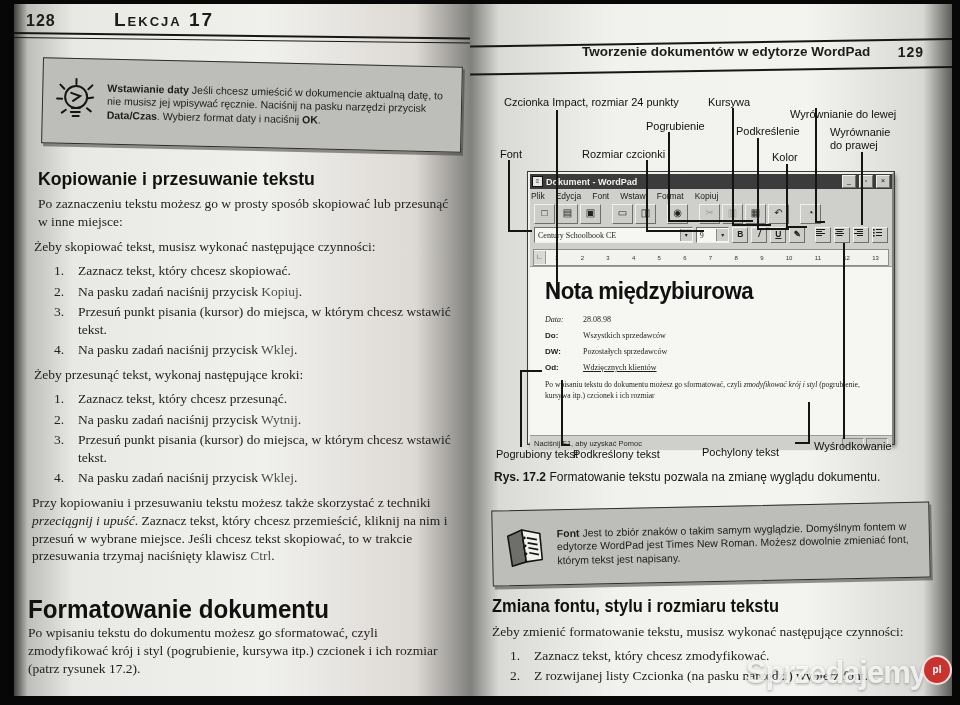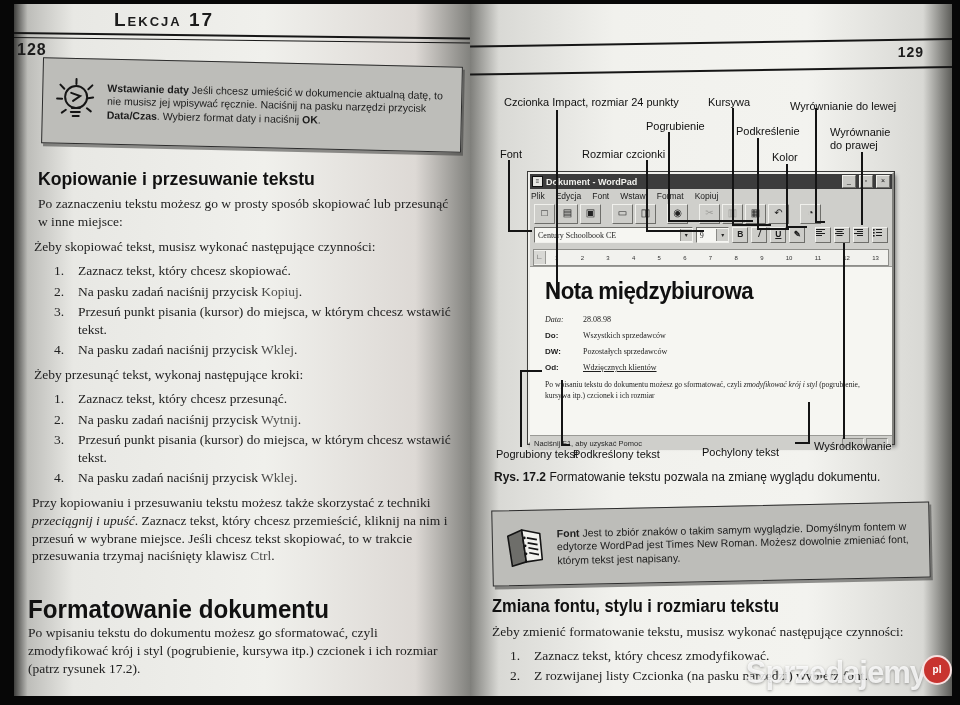--- a/index.html
+++ b/index.html
@@ -14,7 +14,7 @@
   .b{font-weight:bold;}
   .i{font-style:italic;}
   
-  .lp-num{position:absolute;left:3px;top:8px;font-weight:bold;font-size:16px;letter-spacing:1px;margin-top:29px;}
+  .lp-num{position:absolute;left:12px;top:8px;font-weight:bold;font-size:16px;letter-spacing:1px;}
   .lp-chapter{position:absolute;left:100px;top:5px;font-weight:bold;font-size:19px;
     font-variant:small-caps;letter-spacing:2px;}
   .rule{position:absolute;left:0;width:100%;background:#161616;height:2px;transform-origin:left center;}

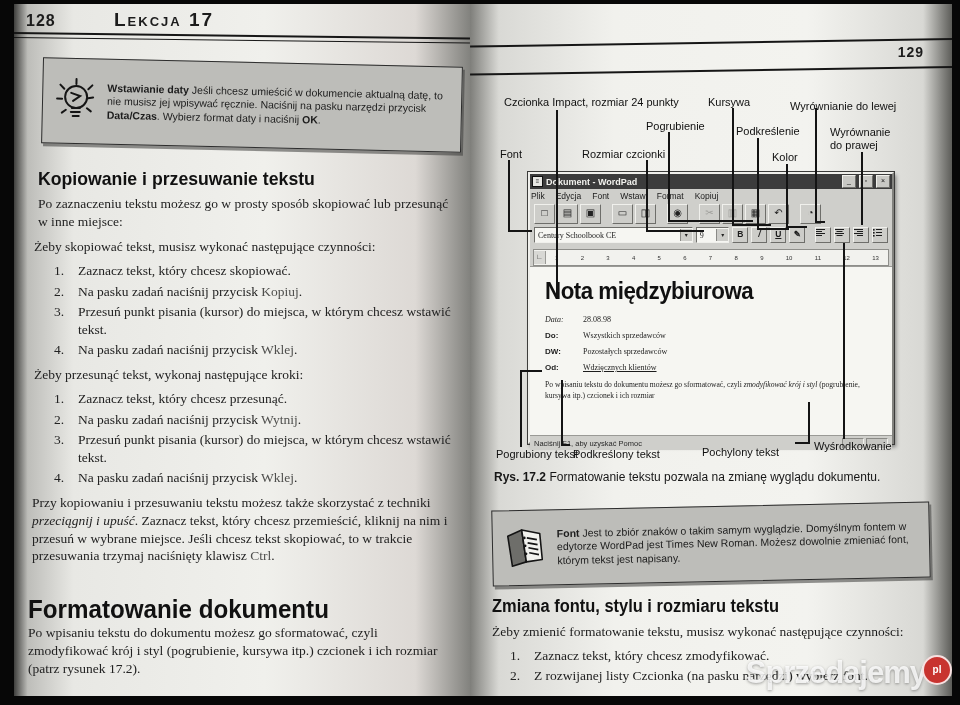--- a/index.html
+++ b/index.html
@@ -179,6 +179,7 @@
 
   <div class="page page-right">
     <div class="rule" style="top:34px;transform:rotate(-.9deg);transform-origin:right center;"></div>
+    <div class="rp-head-label">Tworzenie dokumentów w edytorze WordPad</div>
     <div class="rp-head-num">129</div>
     <div class="rule" style="top:62px;transform:rotate(-.9deg);transform-origin:right center;"></div>
 

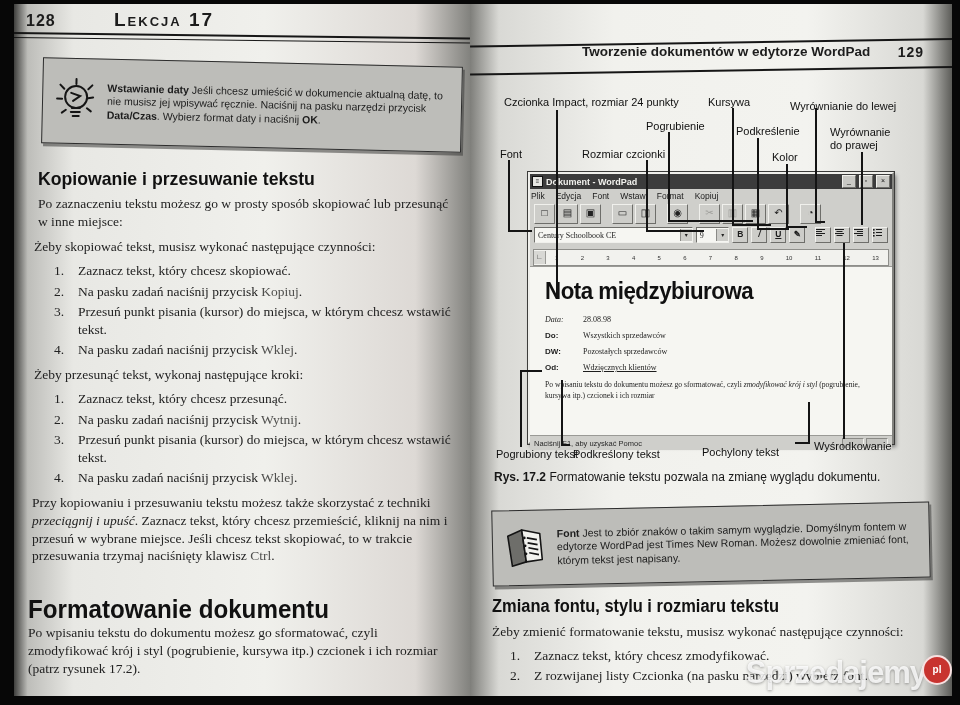--- a/index.html
+++ b/index.html
@@ -187,7 +187,7 @@
 
       <div class="callout" style="left:34px;top:0;">Czcionka Impact, rozmiar 24 punkty</div>
       <div class="callout" style="left:238px;top:0;">Kursywa</div>
-      <div class="callout" style="left:320px;top:4px;">Wyrównianie do lewej</div>
+      <div class="callout" style="left:320px;top:12px;">Wyrównianie do lewej</div>
       <div class="callout" style="left:176px;top:24px;">Pogrubienie</div>
       <div class="callout" style="left:266px;top:29px;">Podkreślenie</div>
       <div class="callout" style="left:360px;top:30px;"><span>Wyrównanie</span><br><span>do prawej</span></div>

